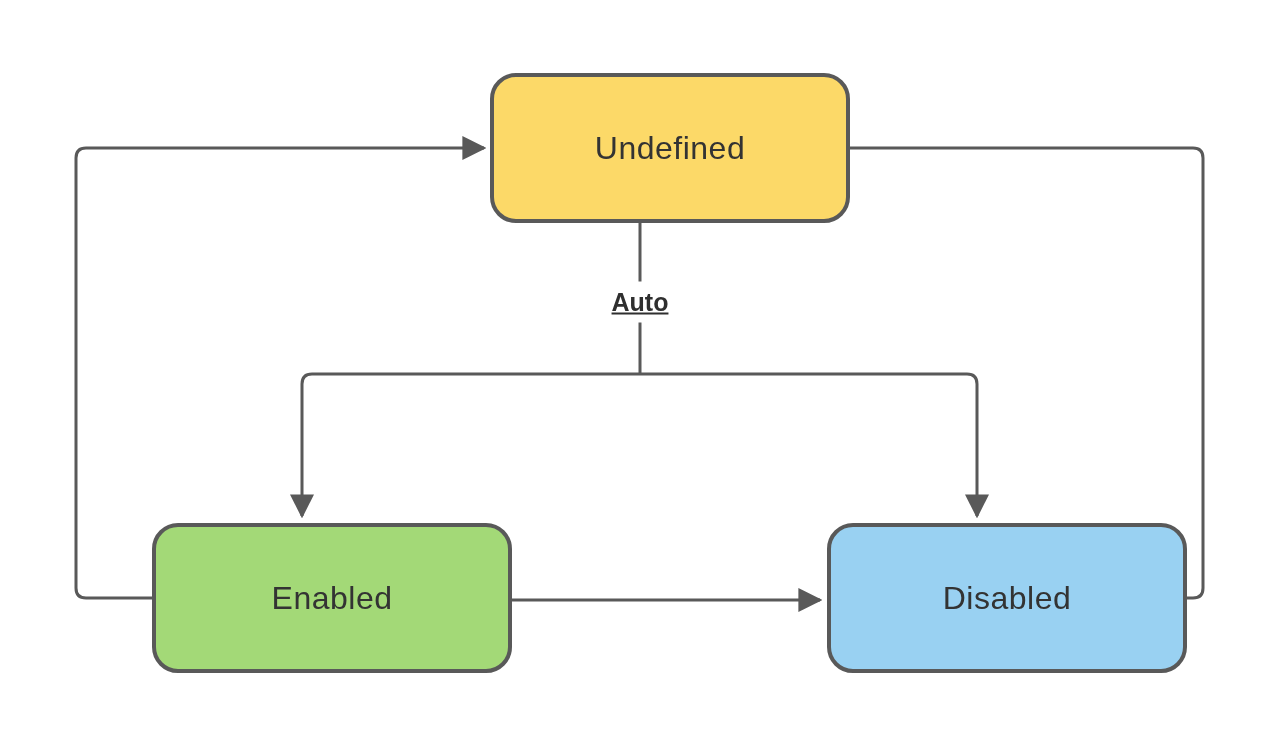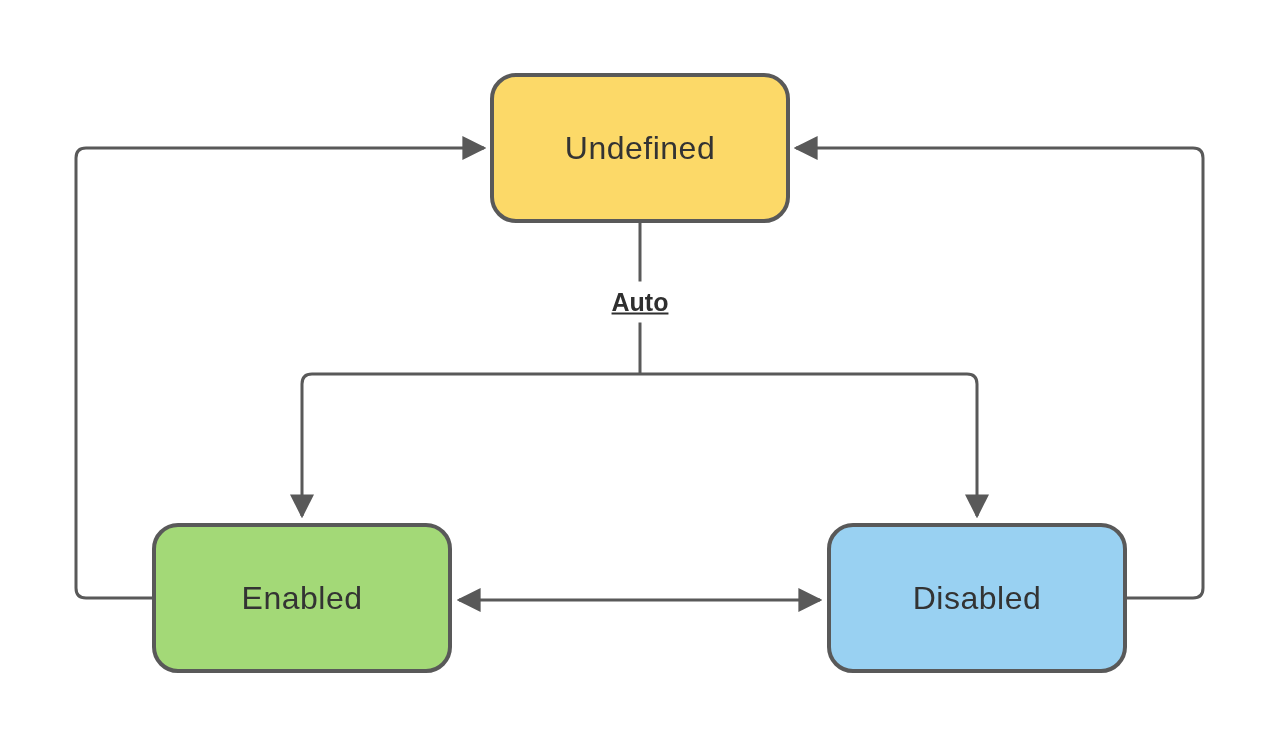--- a/index.html
+++ b/index.html
@@ -24,7 +24,7 @@
   }
   .node {
     position: absolute;
-    width: 300px;
+    width: 360px;
     height: 150px;
     border: 4px solid #595959;
     border-radius: 26px;

